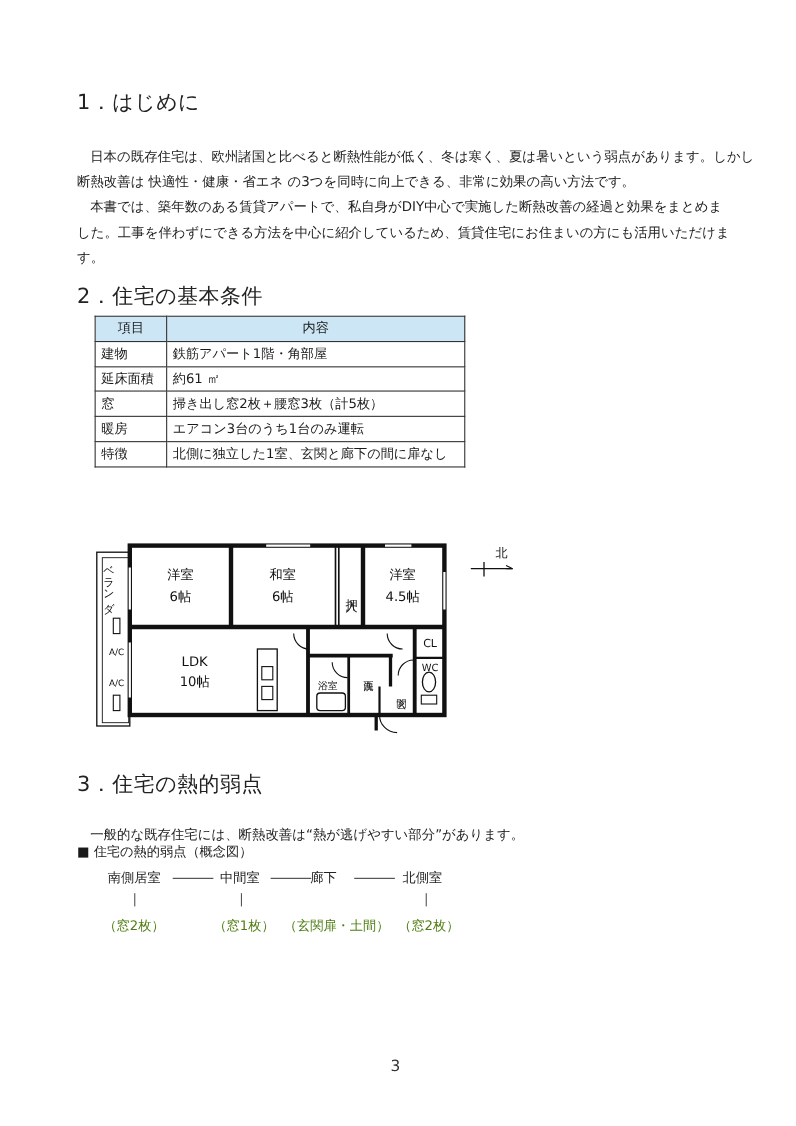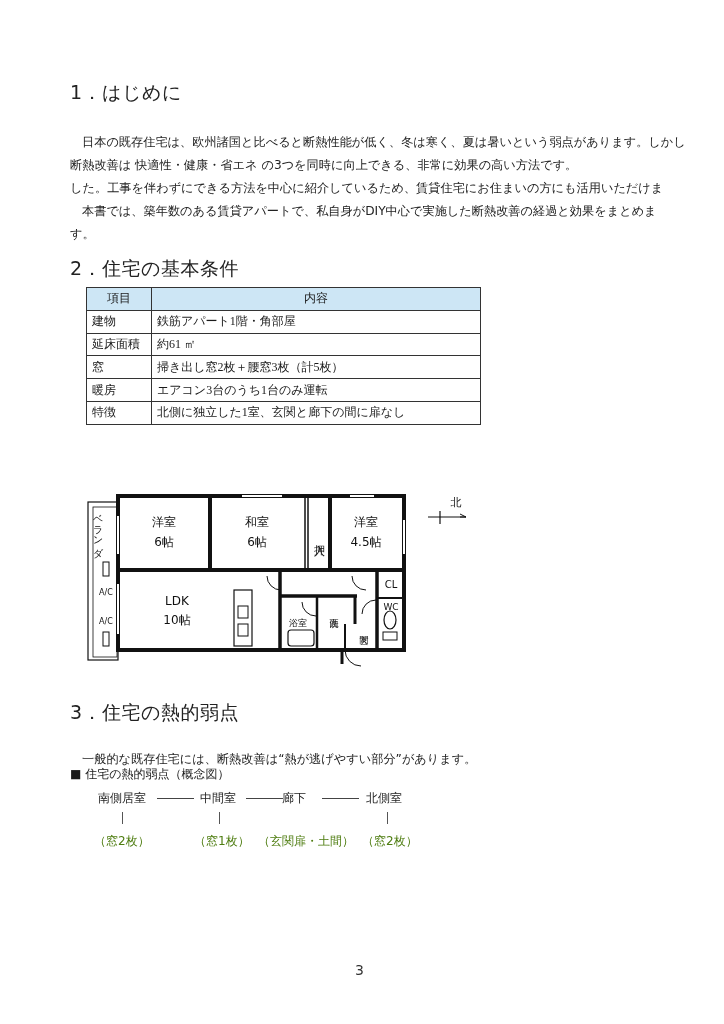--- a/index.html
+++ b/index.html
@@ -29,8 +29,8 @@
 <div class="p" style="top:114px;">
   <span class="ln ind">日本の既存住宅は、欧州諸国と比べると断熱性能が低く、冬は寒く、夏は暑いという弱点があります。しかし</span>
   <span class="ln">断熱改善は 快適性・健康・省エネ の3つを同時に向上できる、非常に効果の高い方法です。</span>
+  <span class="ln ind">本書では、築年数のある賃貸アパートで、私自身がDIY中心で実施した断熱改善の経過と効果をまとめま</span>
   <span class="ln">した。工事を伴わずにできる方法を中心に紹介しているため、賃貸住宅にお住まいの方にも活用いただけま</span>
-  <span class="ln ind">本書では、築年数のある賃貸アパートで、私自身がDIY中心で実施した断熱改善の経過と効果をまとめま</span>
   <span class="ln">す。</span>
 </div>
 

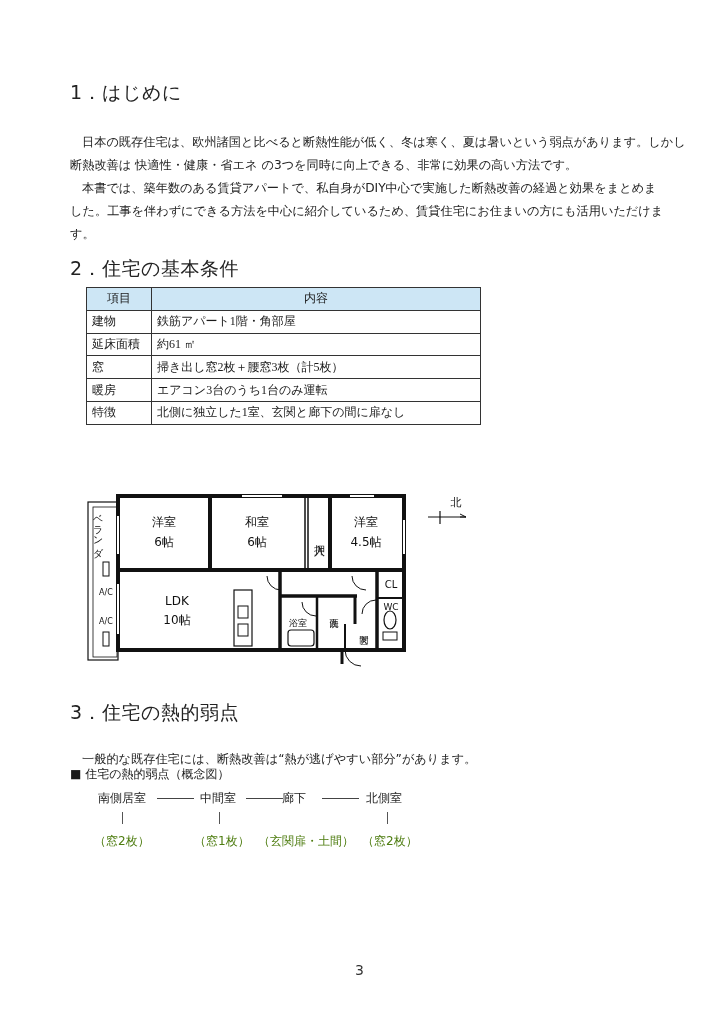--- a/index.html
+++ b/index.html
@@ -9,7 +9,7 @@
     .p { position:absolute; left:70px; width:590px; font-size:12.2px; line-height:23px; color:#222;margin-top:17px; }
     .p .ln { display:block; white-space:nowrap; }
     .ind { padding-left:12px; }
-    table.spec { position:absolute; left:86px; top:287px; width:395px; border-collapse:collapse; font-size:12px;font-family:Liberation Serif, serif; }
+    table.spec { position:absolute; left:86px; top:287px; width:337px; border-collapse:collapse; font-size:12px; }
     table.spec td, table.spec th { border:1px solid #333; height:21.8px; padding:0 5px; text-align:left; font-weight:normal; white-space:nowrap; }
     table.spec th { background:#cde6f5; text-align:center; }
     table.spec td.k { width:54px; }

